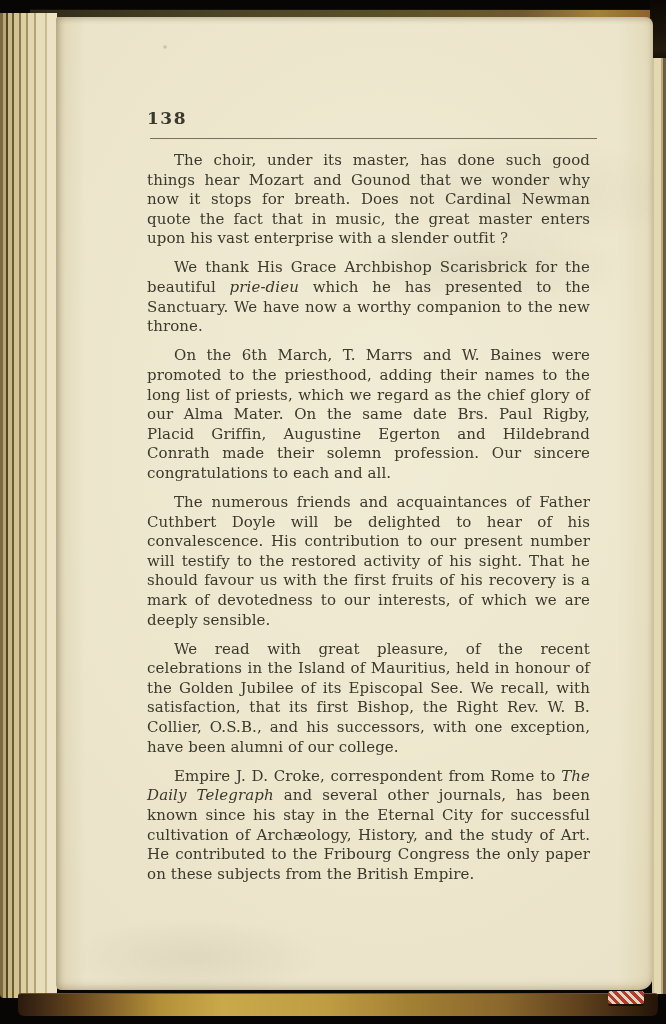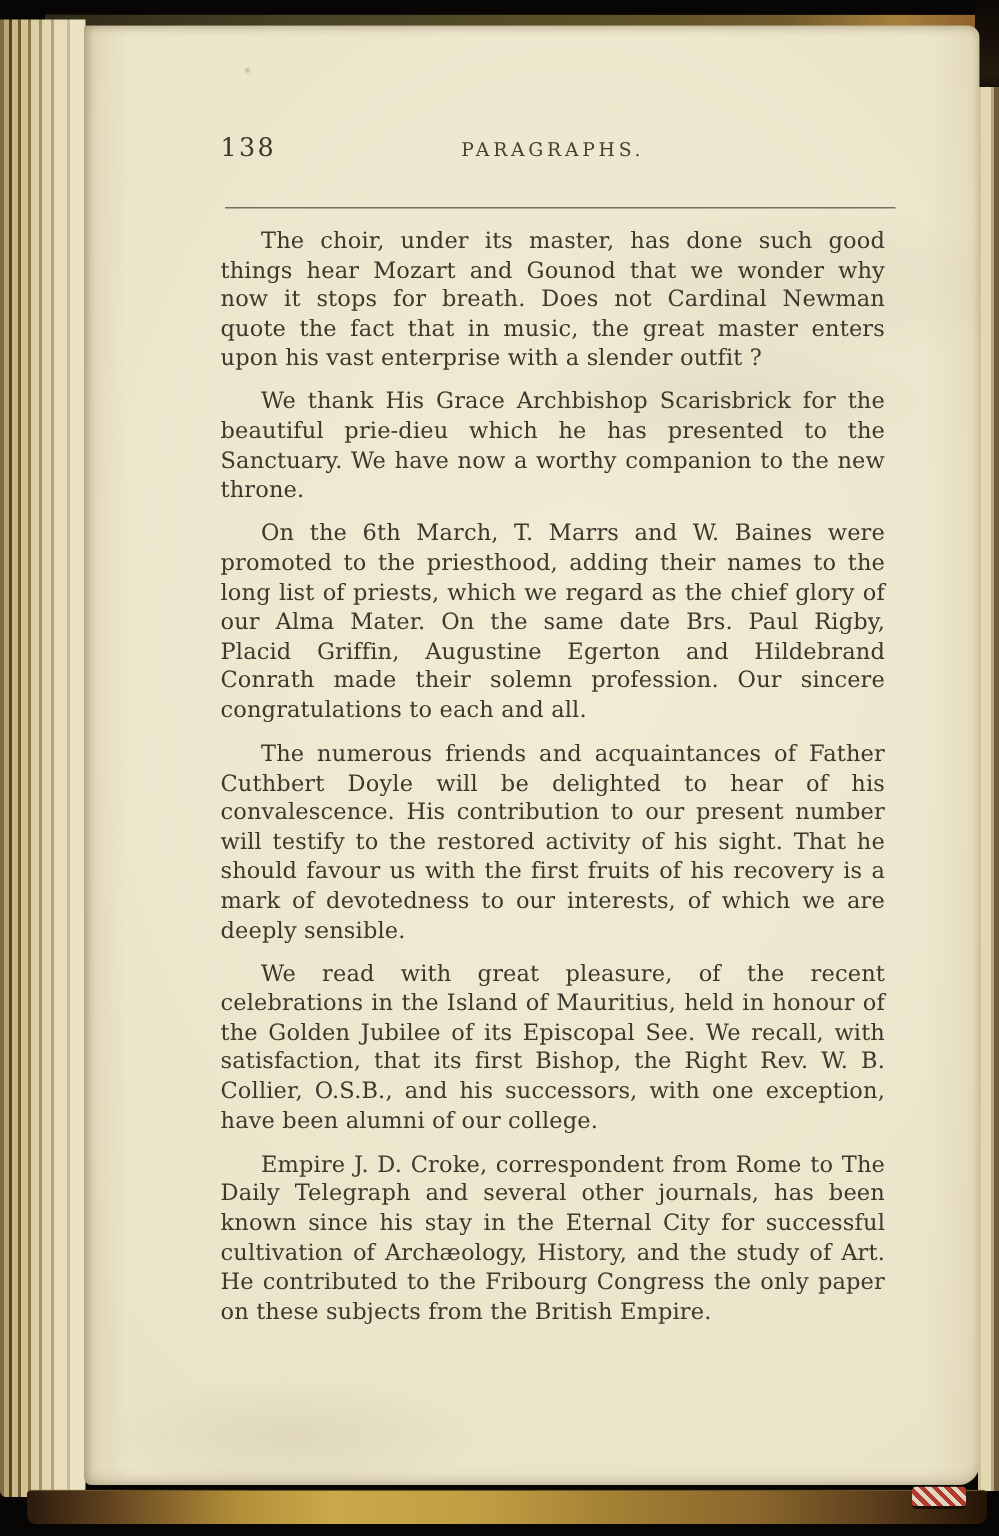--- a/index.html
+++ b/index.html
@@ -73,8 +73,9 @@
     border-radius:inherit;
   }
   .page-header{
-    position:absolute;left:91px;right:63px;top:72px;height:24px;
+    position:absolute;left:91px;right:63px;top:91px;height:24px;
     color:var(--ink);
+    font-weight:bold;
   }
   .page-number{
     position:absolute;left:0;top:0;

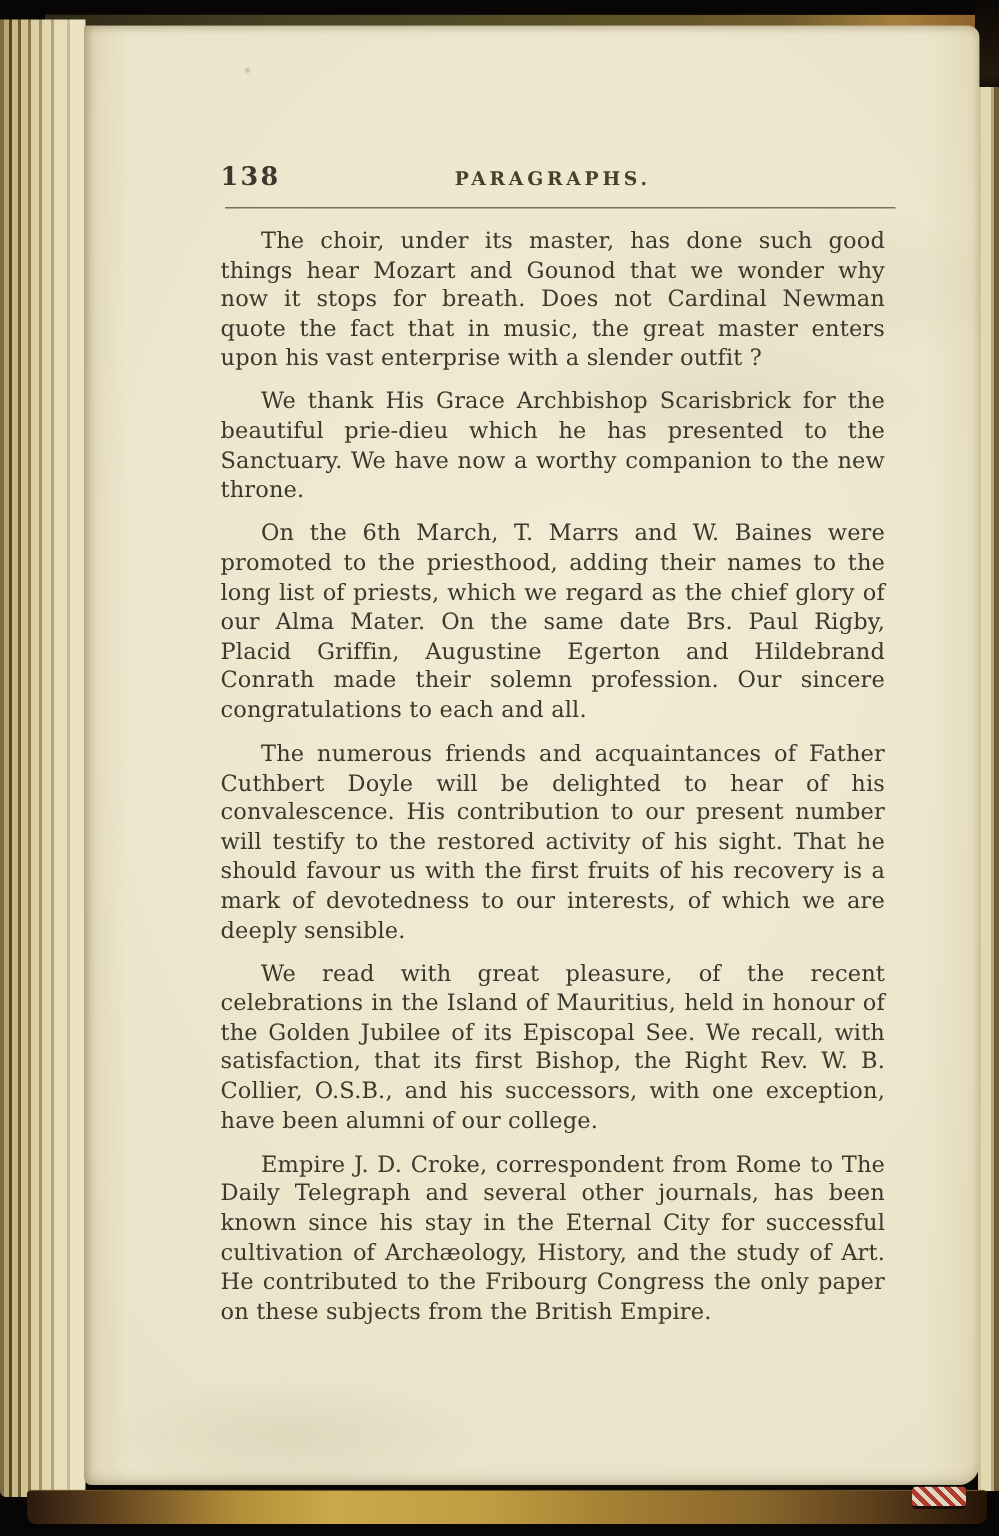--- a/index.html
+++ b/index.html
@@ -118,7 +118,6 @@
 <div class="page">
   <div class="page-header">
     <span class="page-number">138</span>
-    <span class="running-title">PARAGRAPHS.</span>
   </div>
   <div class="header-rule"></div>
   <div class="paragraphs">

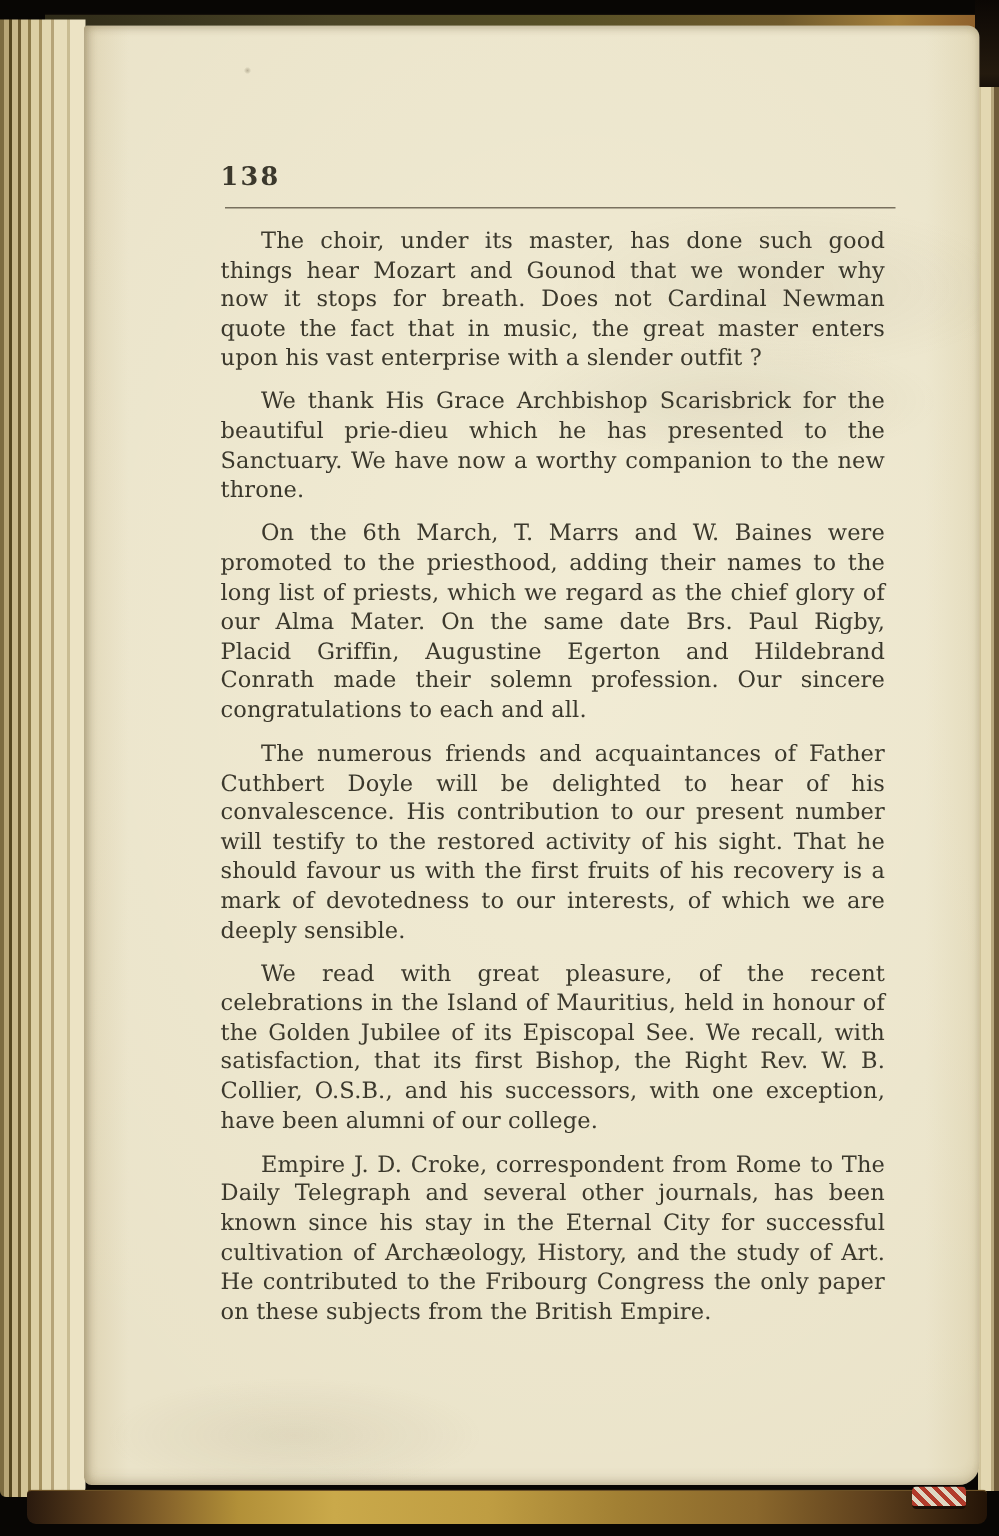--- a/index.html
+++ b/index.html
@@ -105,7 +105,7 @@
     letter-spacing:.1px;
   }
   p.para + p.para{margin-top:9.5px;}
-  .italic{}
+  .italic{font-style:italic;}
 </style>
 </head>
 <body>

